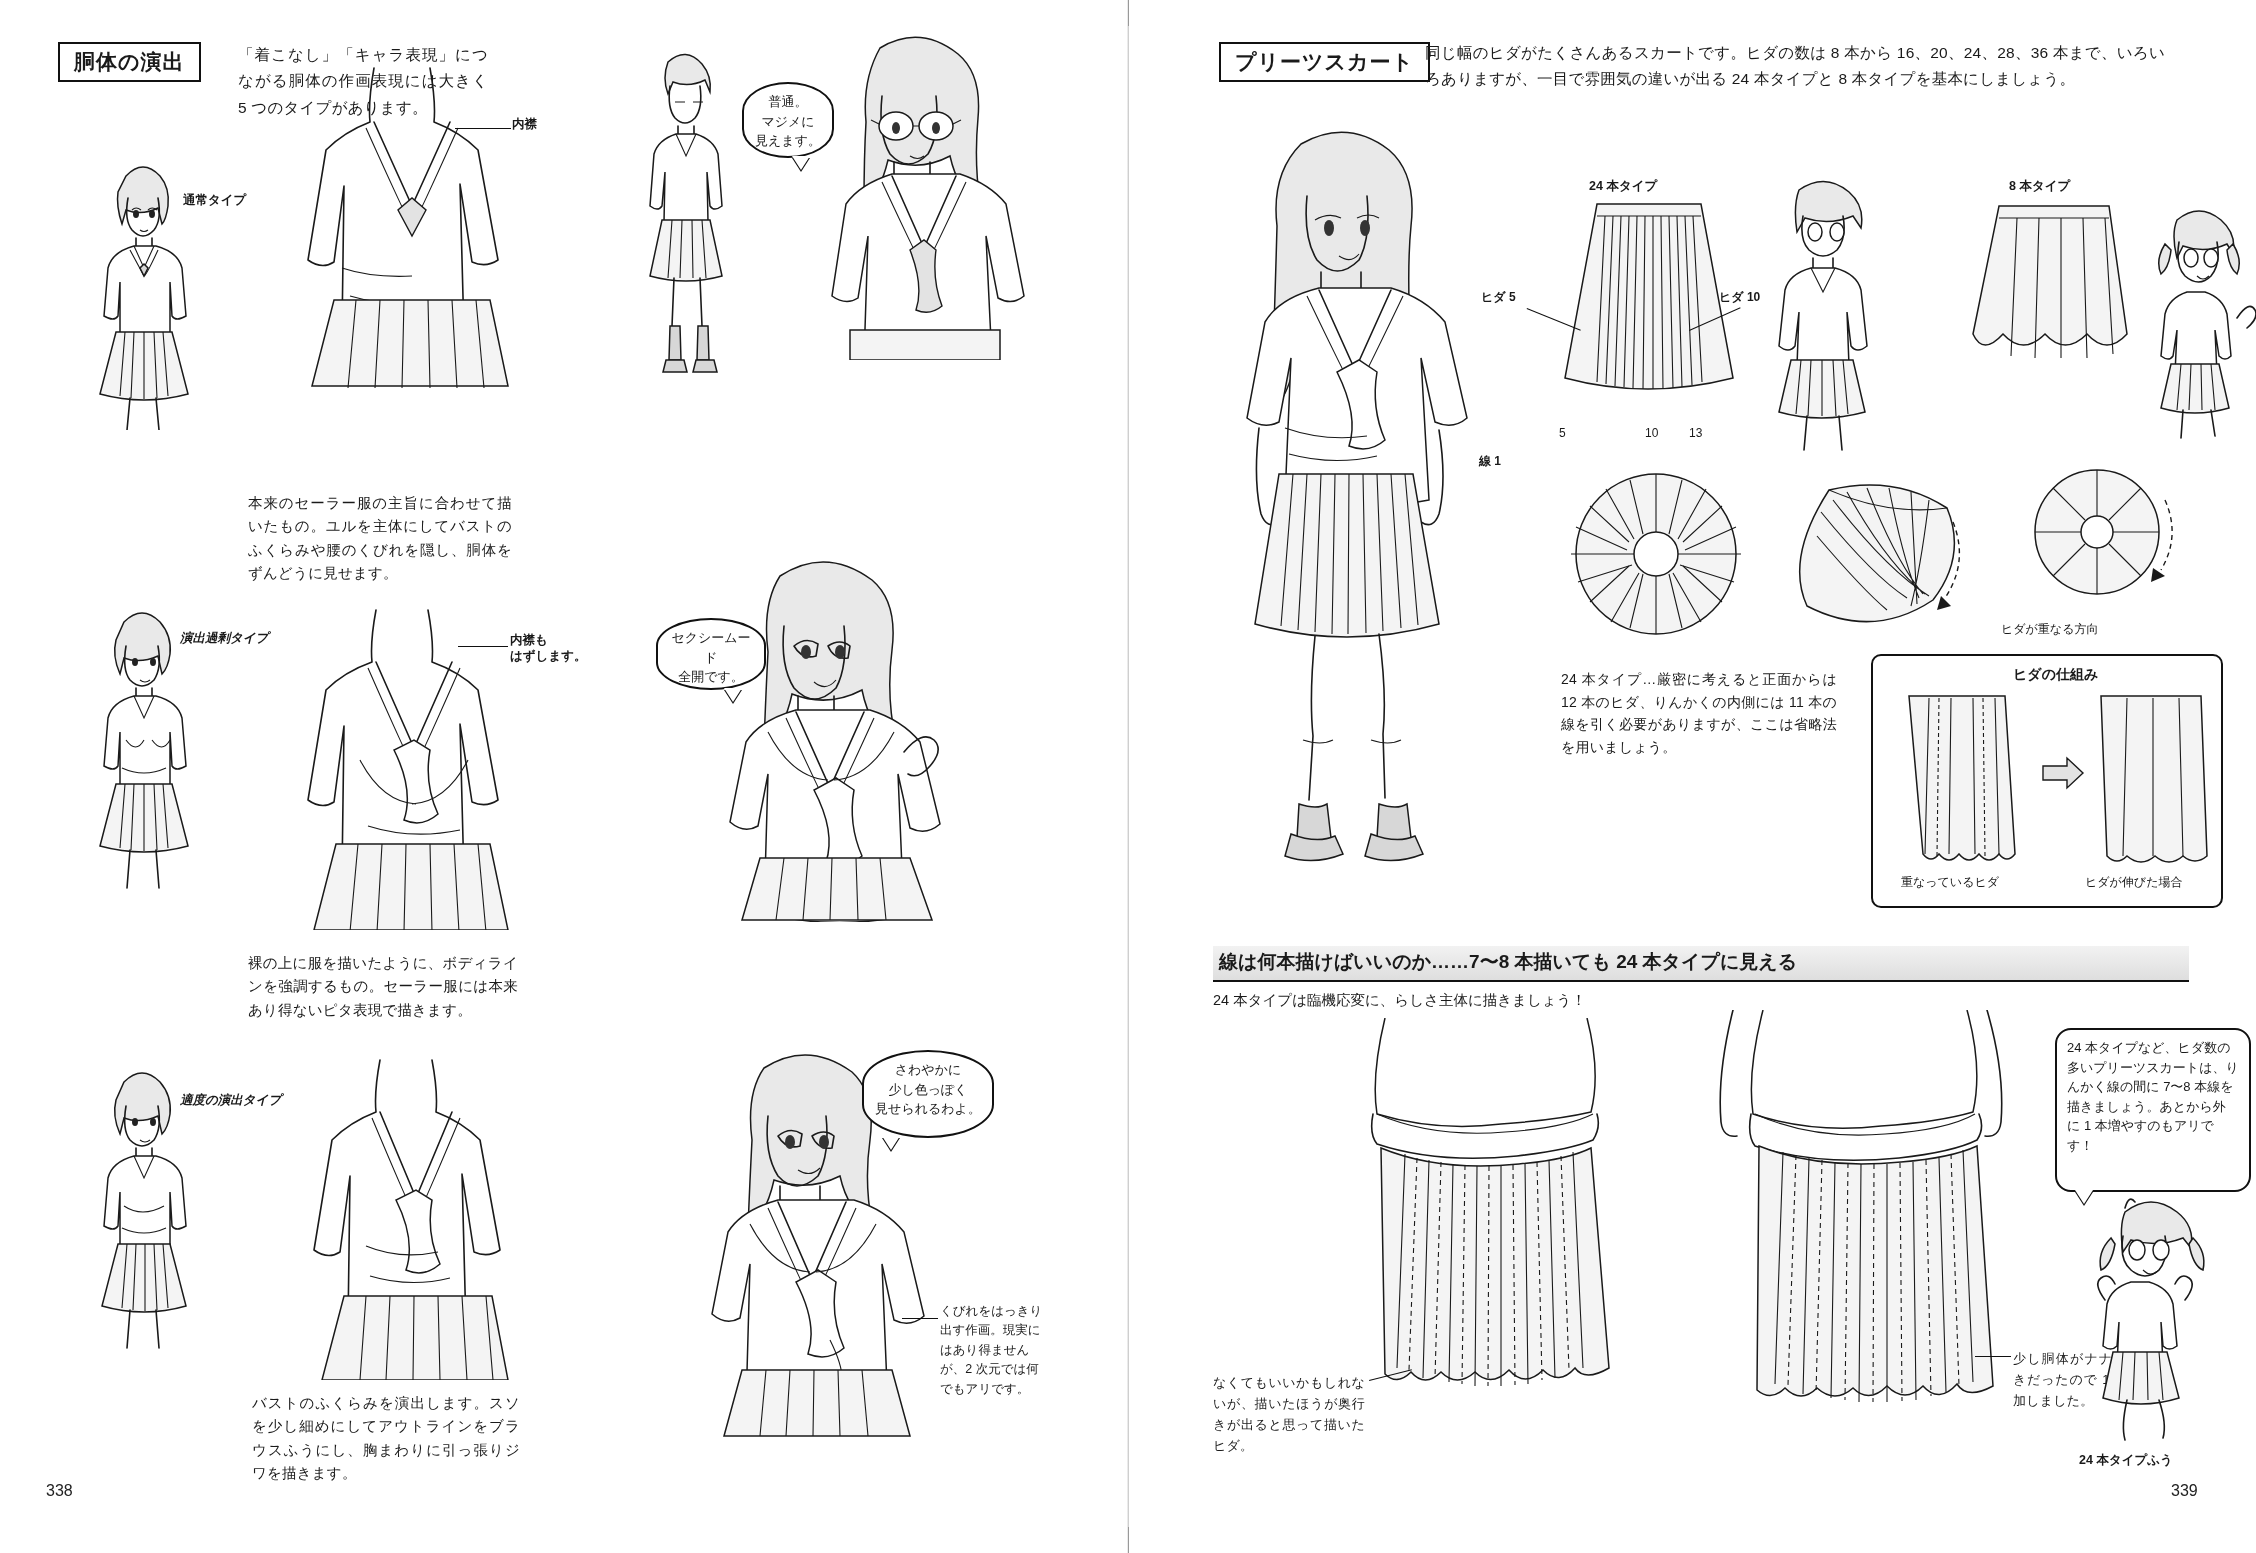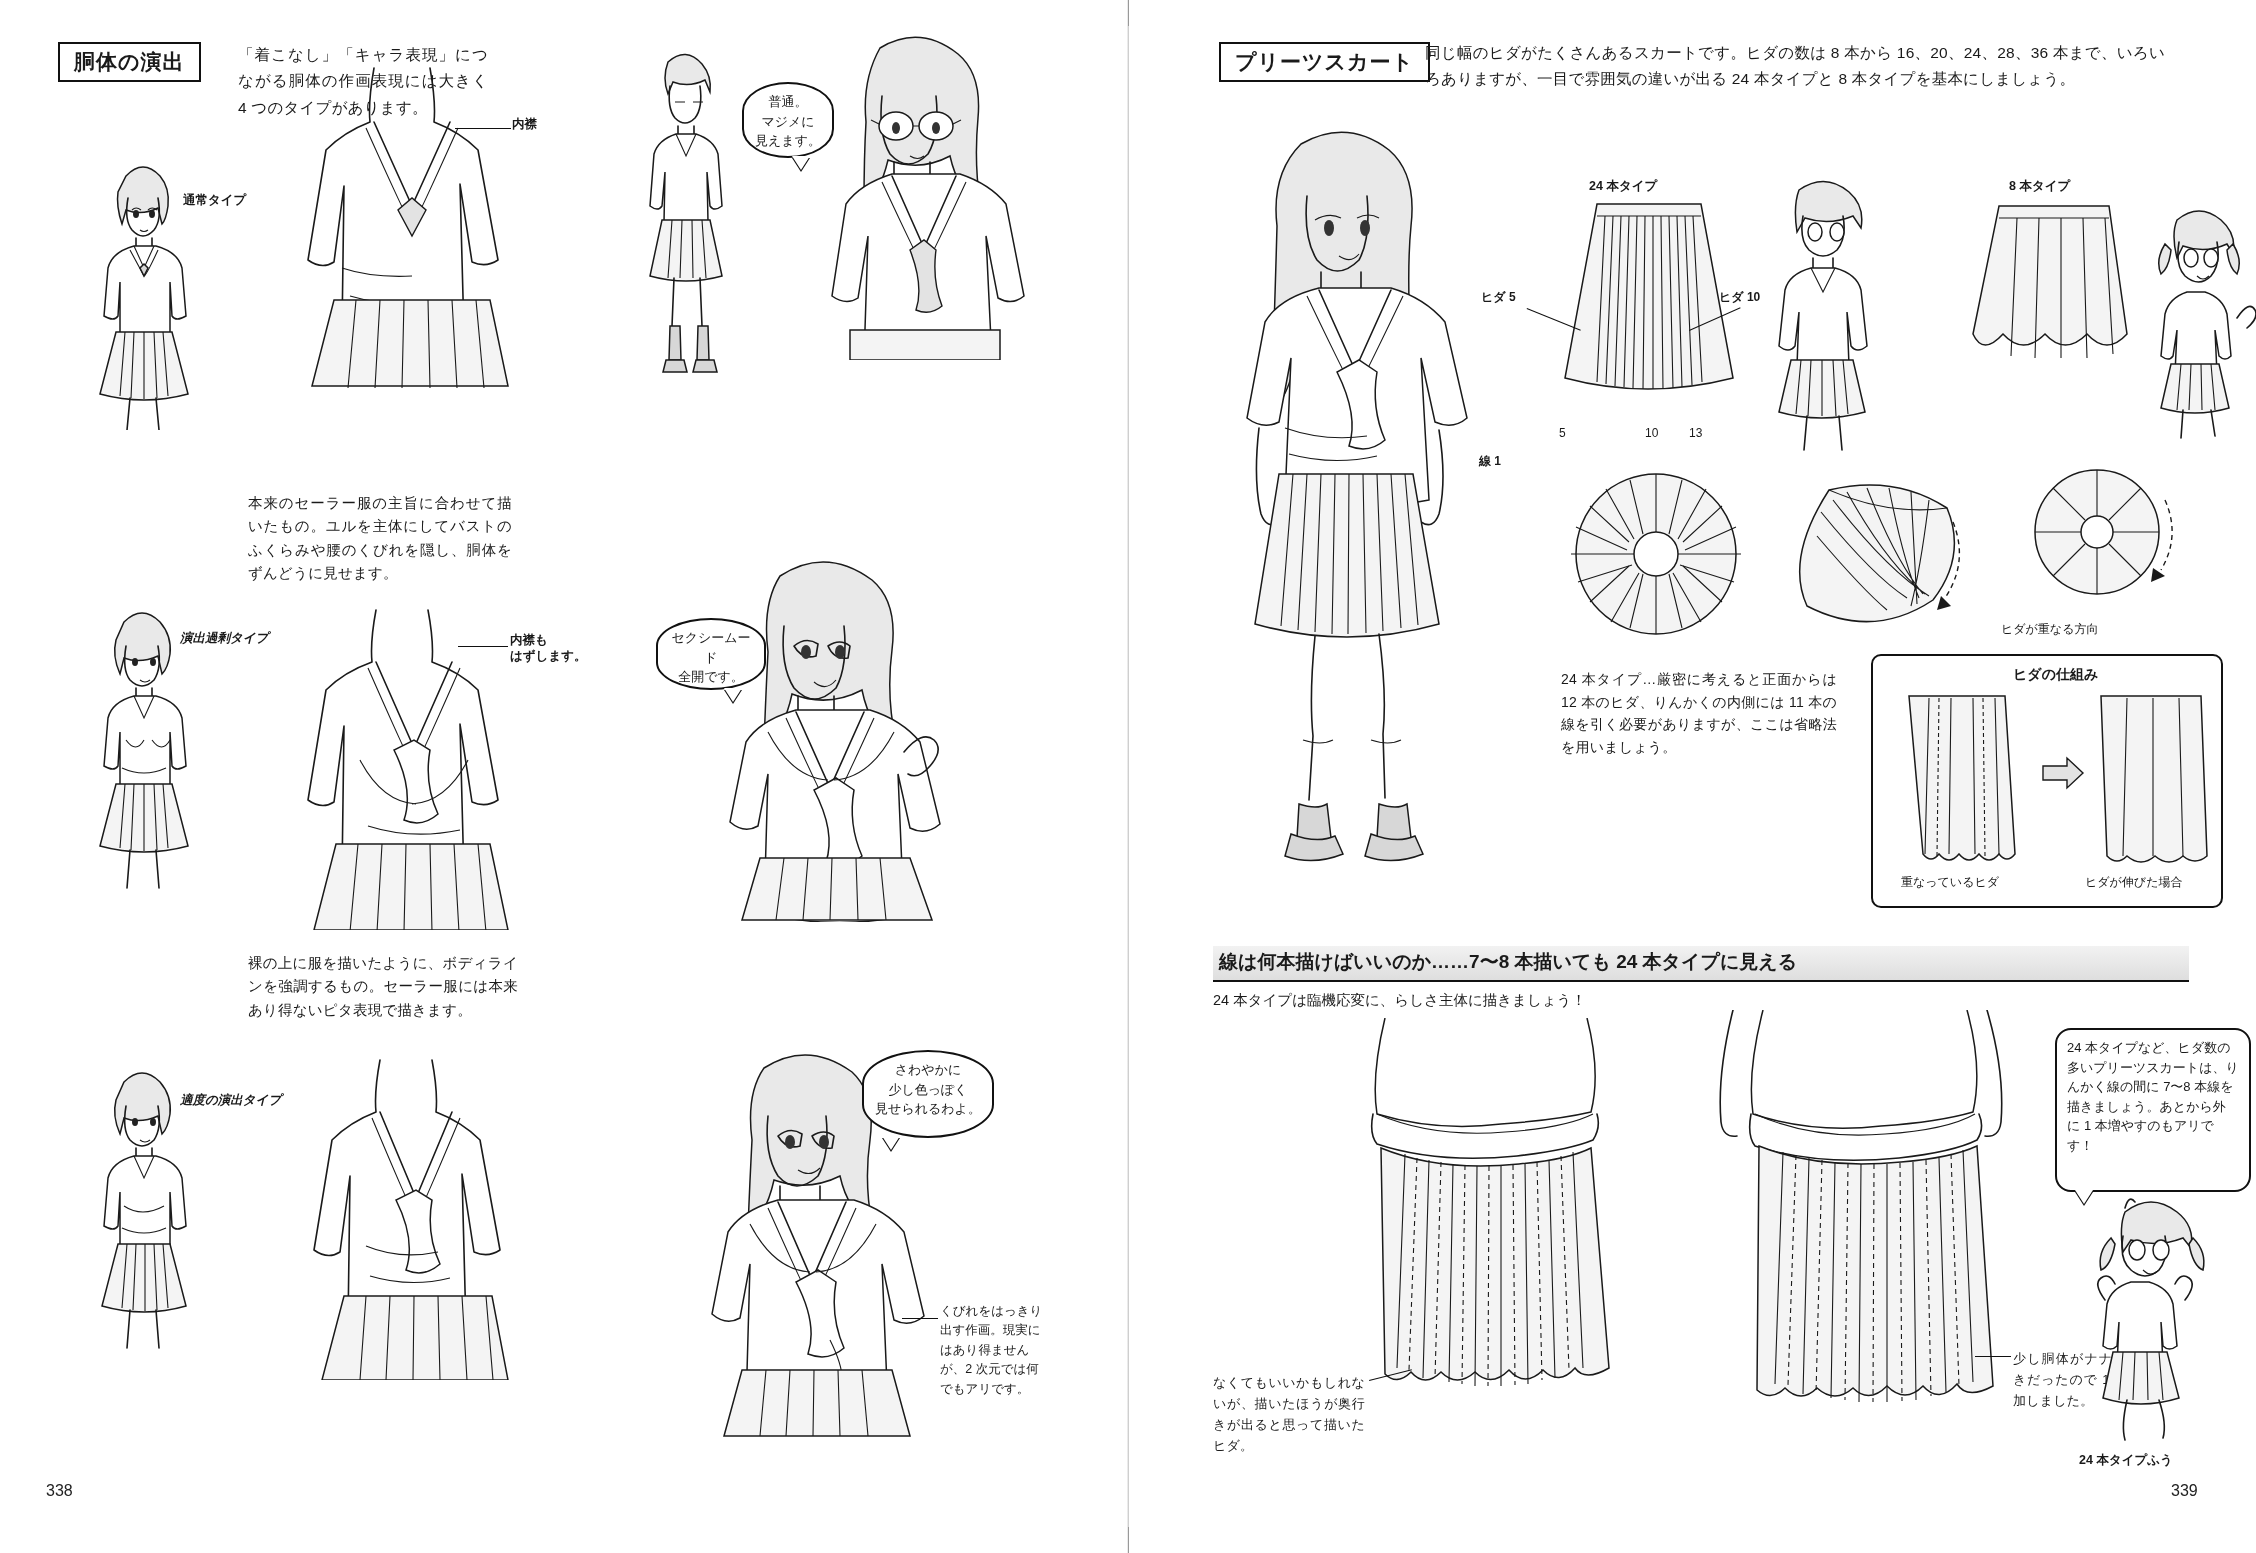--- a/index.html
+++ b/index.html
@@ -129,7 +129,7 @@
 
     <div class="section-head" style="left:58px;top:42px;">胴体の演出</div>
 
-    <div class="txt lead" style="left:238px;top:42px;width:250px;">「着こなし」「キャラ表現」につながる胴体の作画表現には大きく 4 つのタイプがあります。</div>
+    <div class="txt lead" style="left:238px;top:42px;width:250px;">「着こなし」「キャラ表現」につながる胴体の作画表現には大きく 5 つのタイプがあります。</div>
 
     <div class="fig" style="left:78px;top:150px;">
       <svg width="130" height="280" viewBox="0 0 130 280">

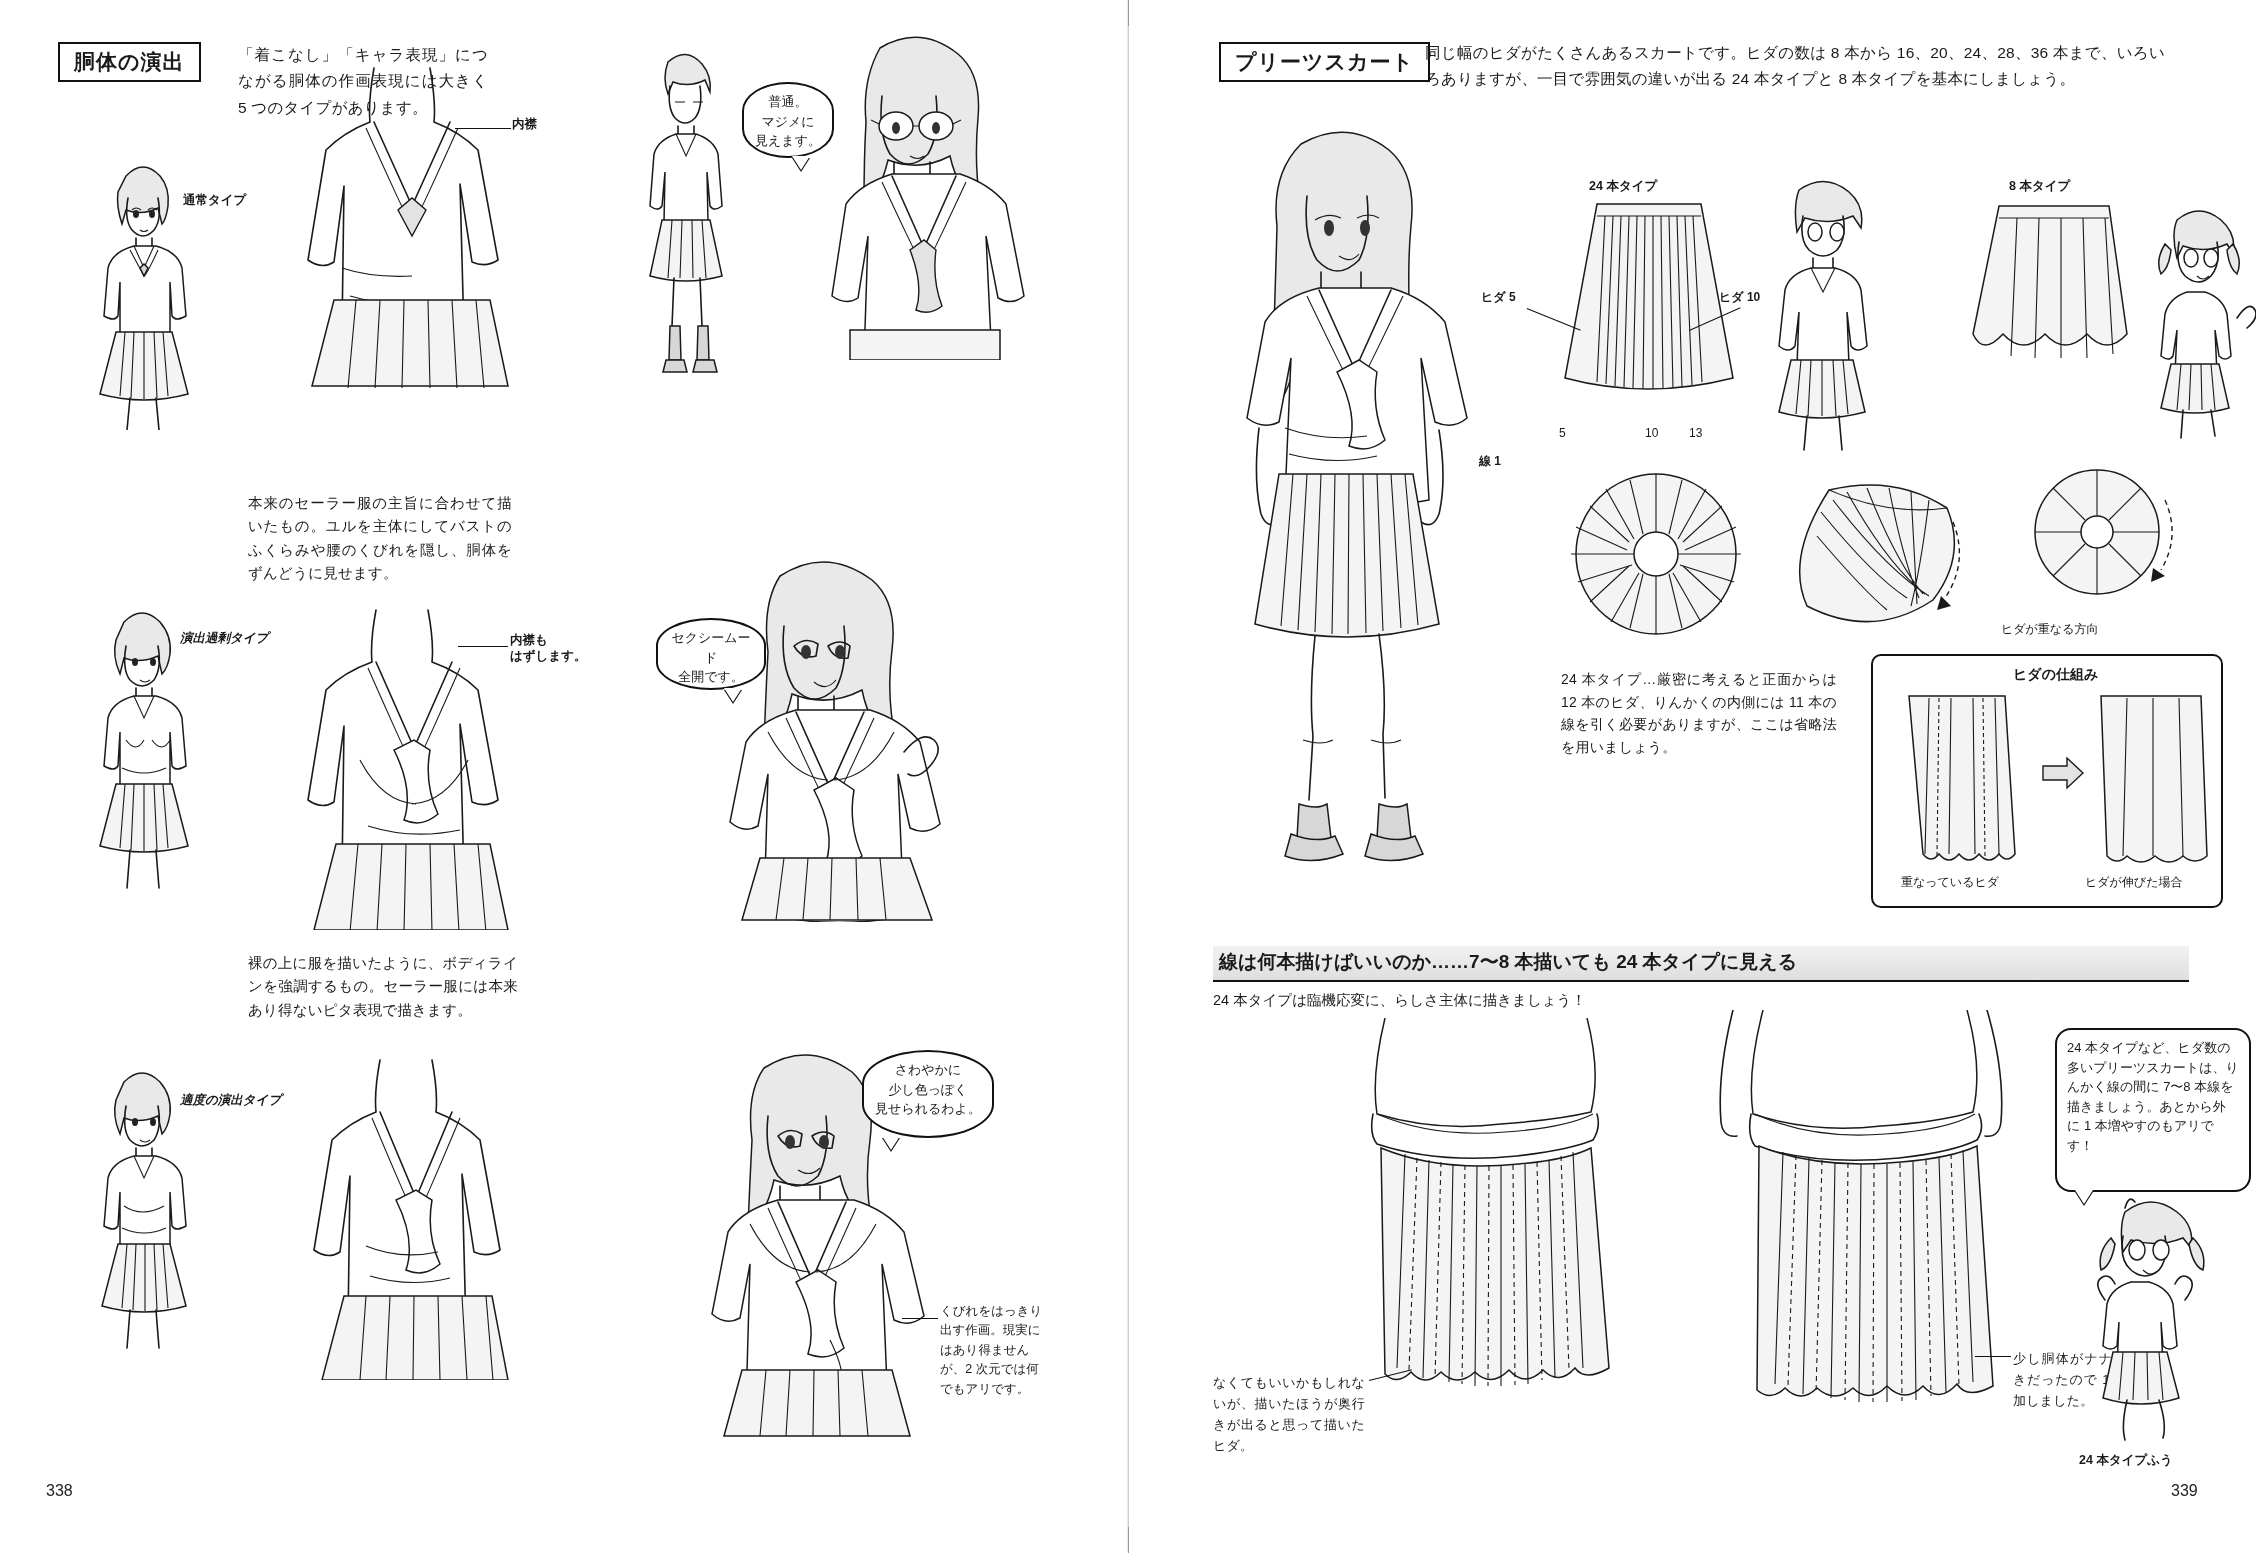--- a/index.html
+++ b/index.html
@@ -325,6 +325,7 @@
     <div class="note-box" style="left:940px;top:1302px;width:108px;">くびれをはっきり出す作画。現実にはあり得ませんが、2 次元では何でもアリです。</div>
     <div class="leader" style="left:902px;top:1318px;width:36px;"></div>
 
+    <div class="txt" style="left:252px;top:1392px;width:268px;">バストのふくらみを演出します。スソを少し細めにしてアウトラインをブラウスふうにし、胸まわりに引っ張りジワを描きます。</div>
 
     <div class="pagenum" style="left:46px;top:1482px;">338</div>
   </div>

